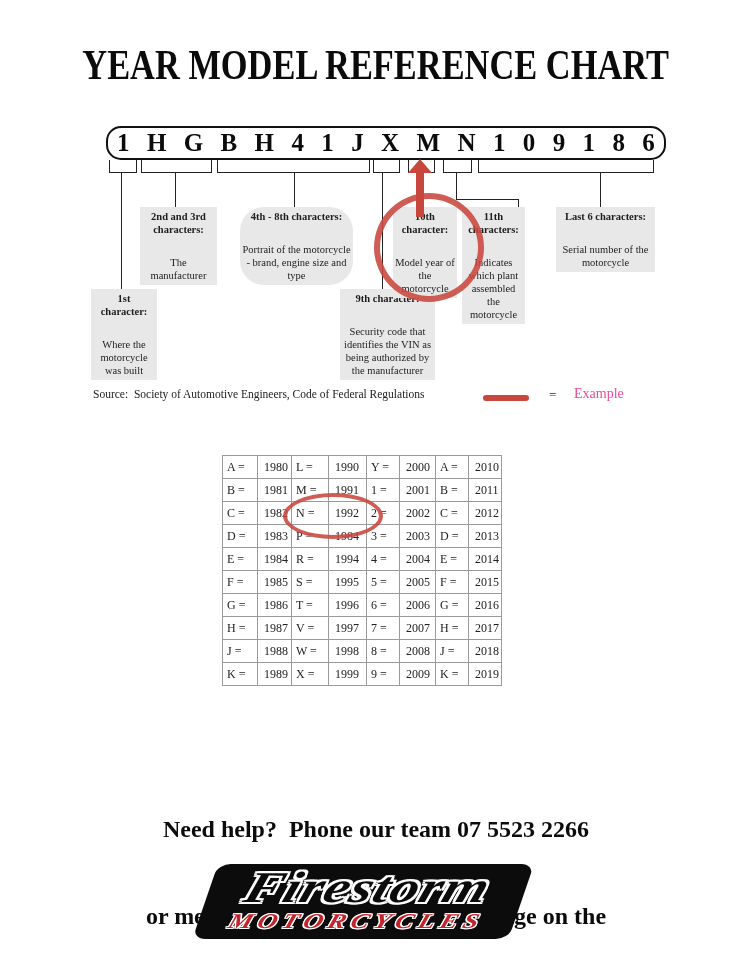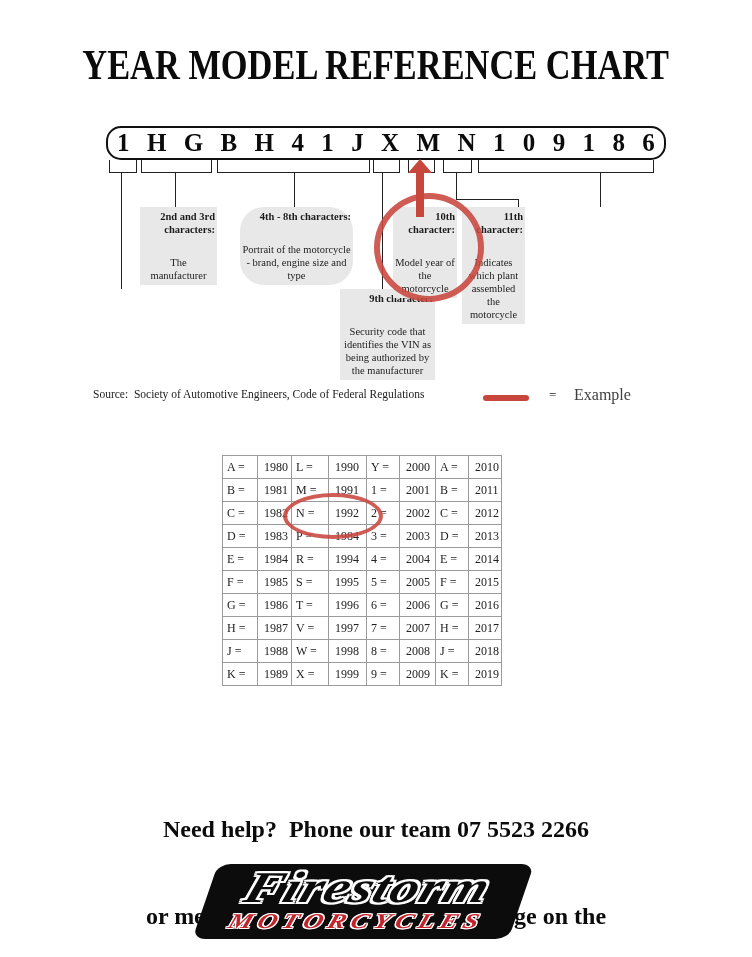--- a/index.html
+++ b/index.html
@@ -27,7 +27,7 @@
   
   .callout{position:absolute;background:#e8e8e8;text-align:center;
            font-size:10.5px;line-height:13px;padding:3px 2px;color:#1c1c1c;}
-  .co-head{display:block;font-weight:bold;text-align:right;}
+  .co-head{display:block;font-weight:bold;}
   .co-body{display:block;margin-top:20px;}
   .c1{left:91px;top:289px;width:62px;}
   .c2{left:140px;top:207px;width:73px;}

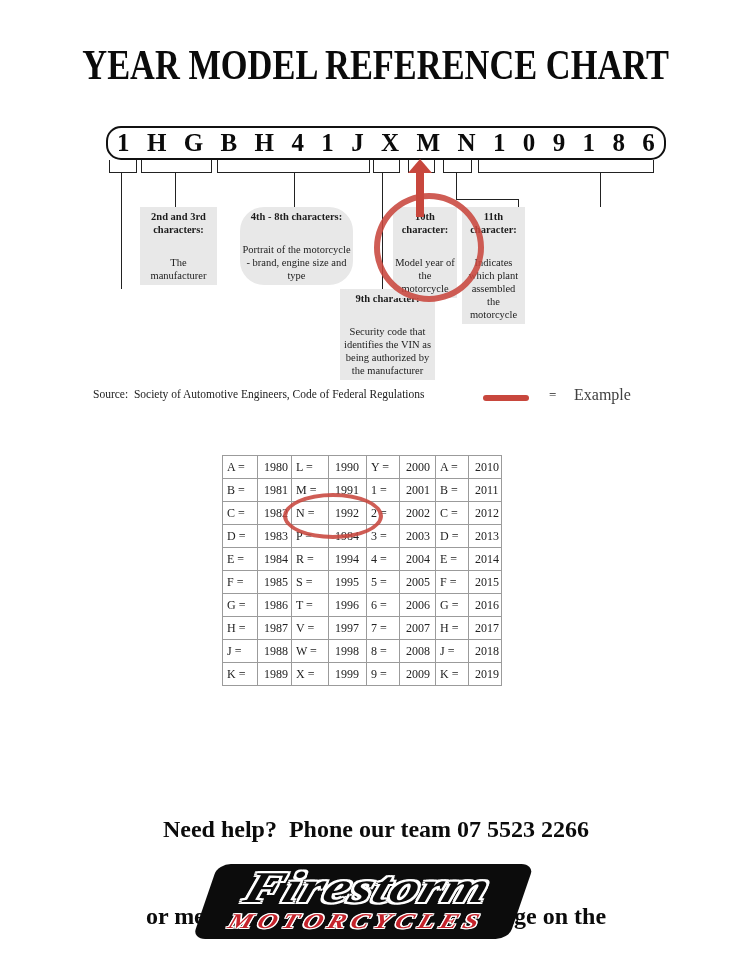--- a/index.html
+++ b/index.html
@@ -142,7 +142,7 @@
     <span class="co-body">Model year of the motorcycle</span>
   </div>
   <div class="callout c6">
-    <span class="co-head">11th character:</span>
+    <span class="co-head">11th characters:</span>
     <span class="co-body">Indicates which plant assembled the motorcycle</span>
   </div>
 

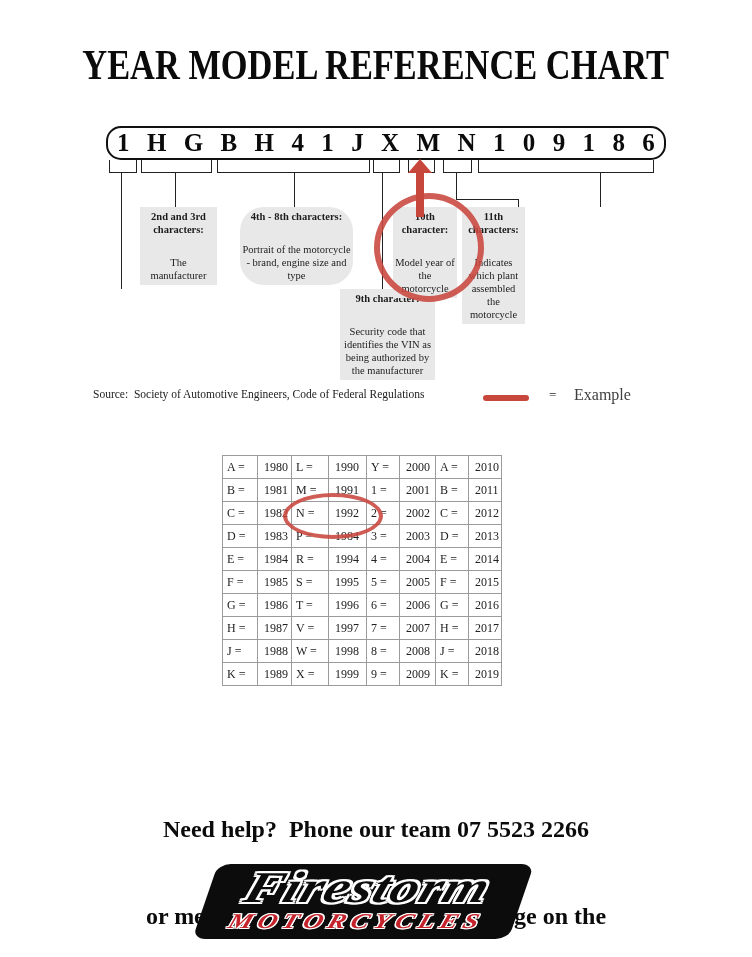--- a/index.html
+++ b/index.html
@@ -145,6 +145,10 @@
     <span class="co-head">11th characters:</span>
     <span class="co-body">Indicates which plant assembled the motorcycle</span>
   </div>
+  <div class="callout c7">
+    <span class="co-head">Last 6 characters:</span>
+    <span class="co-body">Serial number of the motorcycle</span>
+  </div>
 
   <div class="red-circle"></div>
   <div class="arrow-stem"></div>

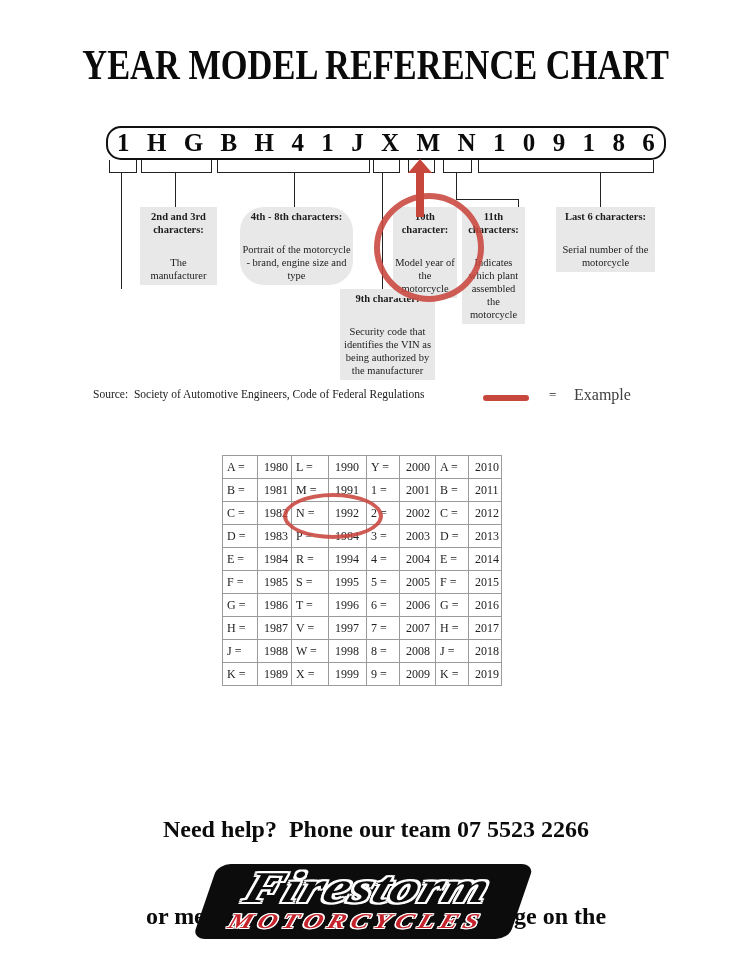--- a/index.html
+++ b/index.html
@@ -125,6 +125,10 @@
   <div class="stem" style="left:518px;top:199px;height:9px;"></div>
   <div class="stem" style="left:600px;top:172px;height:35px;"></div>
 
+  <div class="callout c1">
+    <span class="co-head">1st character:</span>
+    <span class="co-body">Where the motorcycle was built</span>
+  </div>
   <div class="callout c2">
     <span class="co-head">2nd and 3rd characters:</span>
     <span class="co-body">The manufacturer</span>

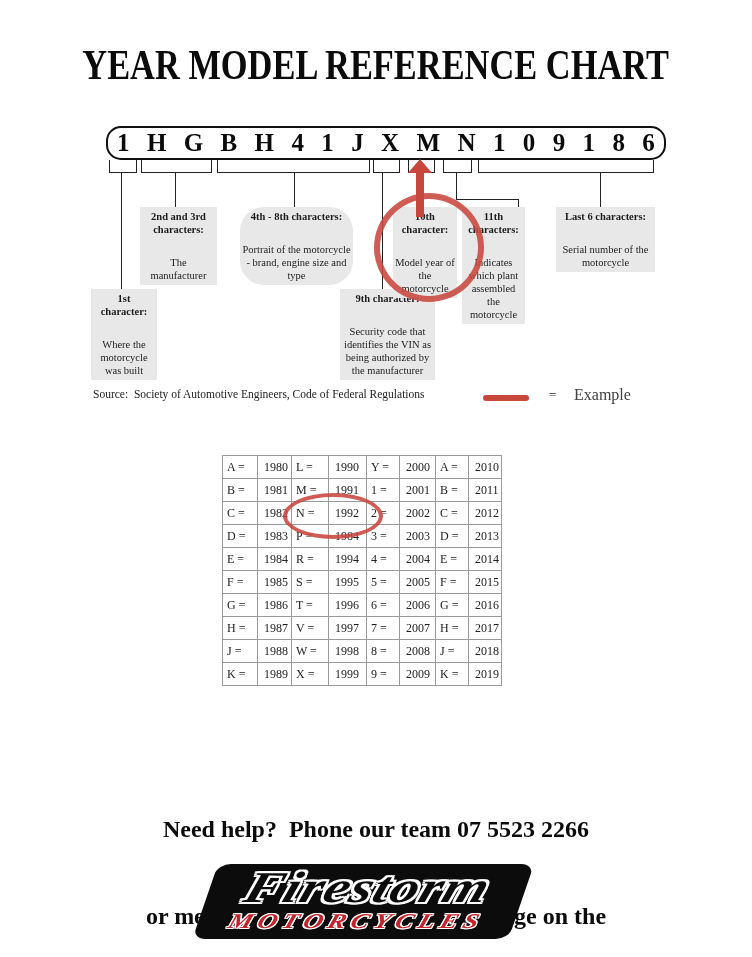--- a/index.html
+++ b/index.html
@@ -50,7 +50,7 @@
   .legend-swatch{position:absolute;left:483px;top:395px;width:46px;height:6px;
                  background:#c8473d;border-radius:3px;}
   .legend-eq{position:absolute;left:549px;top:387px;font-size:13px;color:#222;}
-  .legend-label{position:absolute;left:574px;top:386px;font-size:16px;color:#404040;}
+  .legend-label{position:absolute;left:574px;top:386px;font-size:14px;color:#ec4899;}
 
   
   .table-wrap{position:absolute;left:222px;top:455px;}

